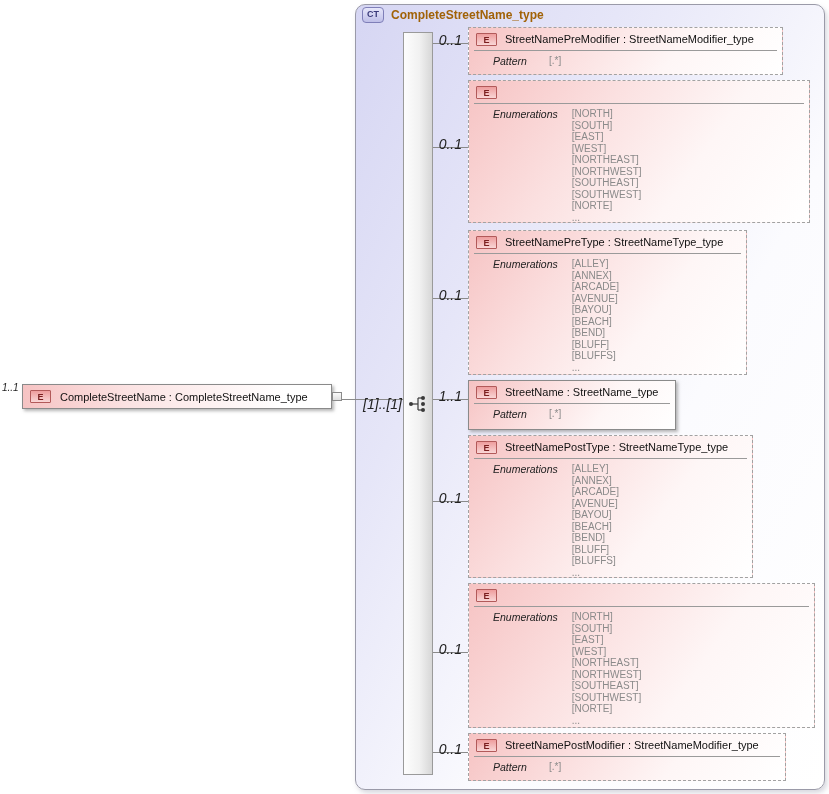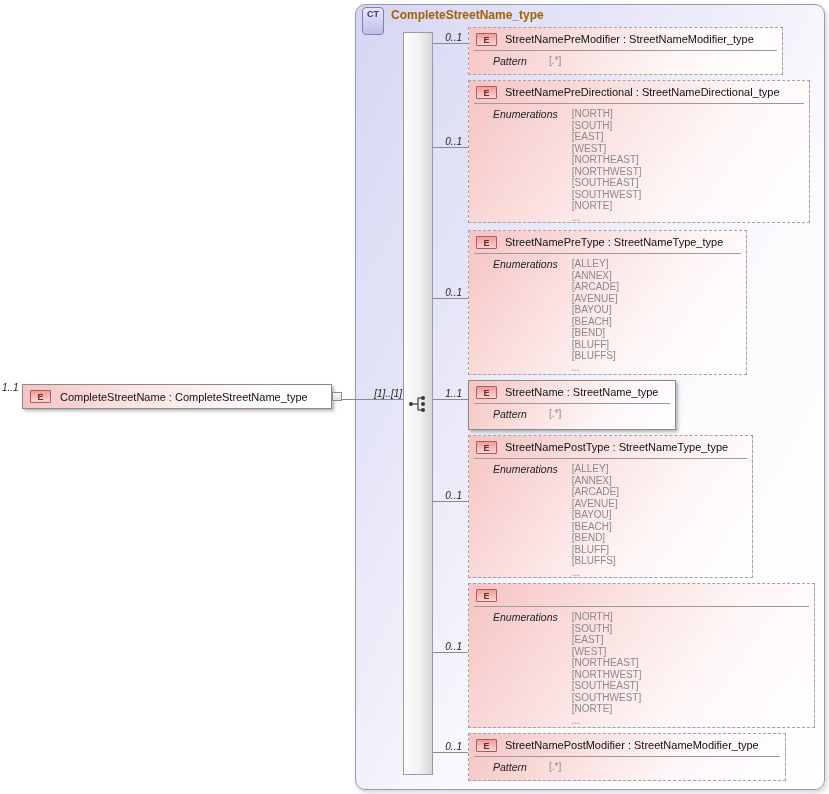--- a/index.html
+++ b/index.html
@@ -15,7 +15,7 @@
     box-shadow:2px 3px 5px rgba(140,140,160,0.35);
   }
   .ct-badge {
-    position:absolute; left:362px; top:7px; width:22px; height:28px;
+    position:absolute; left:362px; top:7px; width:22px; height:16px;
     border:1px solid #7f7fb8; border-radius:4px;
     background:linear-gradient(180deg, #e6e6fa, #bfbfe8);
     color:#3a3a7a; font-size:9px; font-weight:bold; text-align:center; line-height:12px;

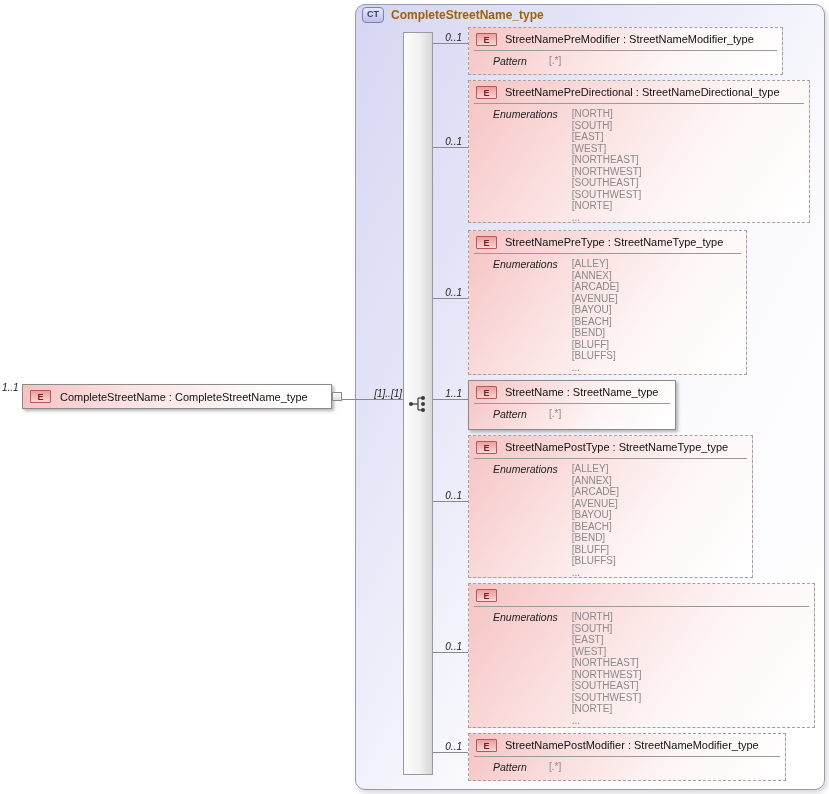--- a/index.html
+++ b/index.html
@@ -33,7 +33,7 @@
   
   .hline { position:absolute; height:1px; background:#8a8a8a; }
   .card-label {
-    position:absolute; font-size:10px; font-style:italic; color:#222;
+    position:absolute; font-size:14px; font-style:italic; color:#222;
     text-align:right; white-space:nowrap;
   }
 

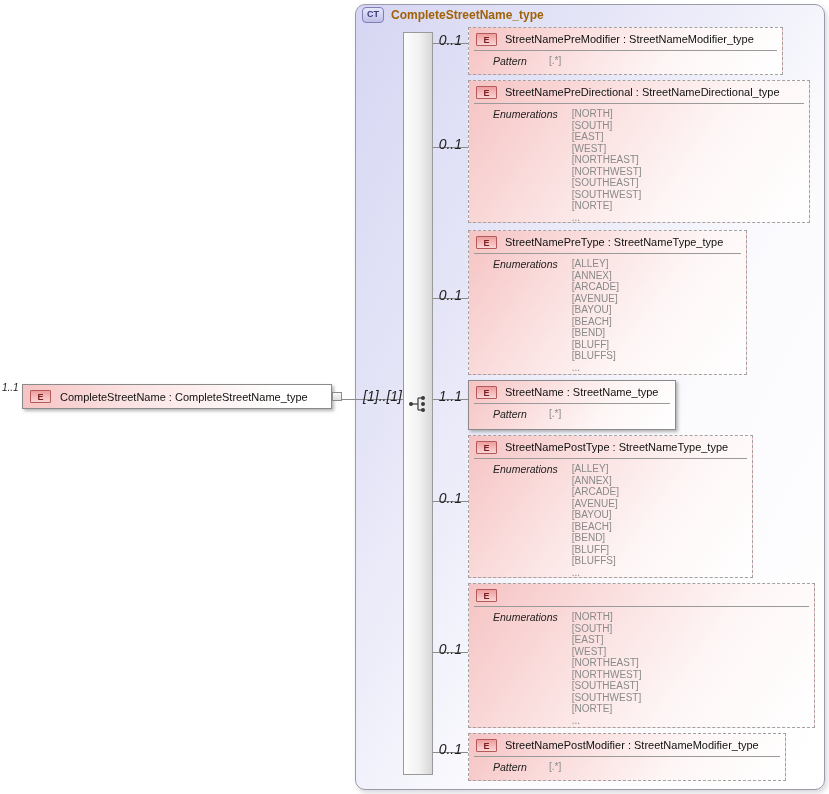--- a/index.html
+++ b/index.html
@@ -133,7 +133,6 @@
   <div class="el-box dashed" style="left:468px; top:80px; width:342px; height:143px;">
     <div class="el-header">
       <span class="e-badge">E</span>
-      <span class="el-name">StreetNamePreDirectional : StreetNameDirectional_type</span>
     </div>
     <div class="el-sep"></div>
     <div class="el-facet enum">

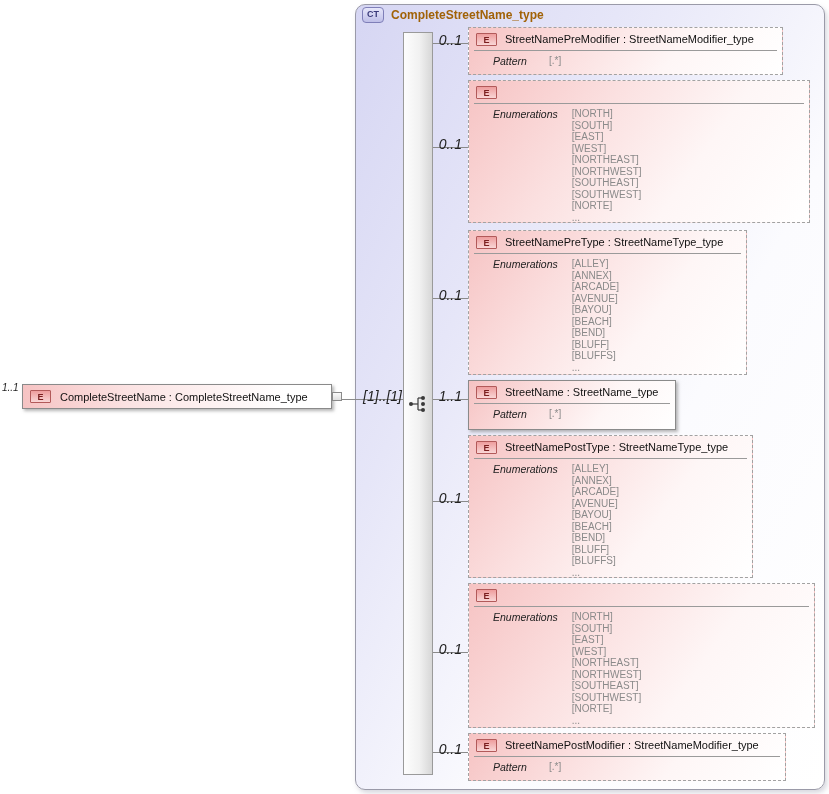--- a/index.html
+++ b/index.html
@@ -87,7 +87,7 @@
   </div>
   <div class="handle"></div>
   <div class="hline" style="left:342px; top:399px; width:61px;"></div>
-  <div class="card-label" style="left:360px; top:388px; width:42px;text-align:right;">[1]..[1]</div>
+  <div class="card-label" style="left:360px; top:396px; width:42px;text-align:right;">[1]..[1]</div>
 
   <div class="bar"></div>
   <svg class="seq-icon" viewBox="0 0 24 20">

